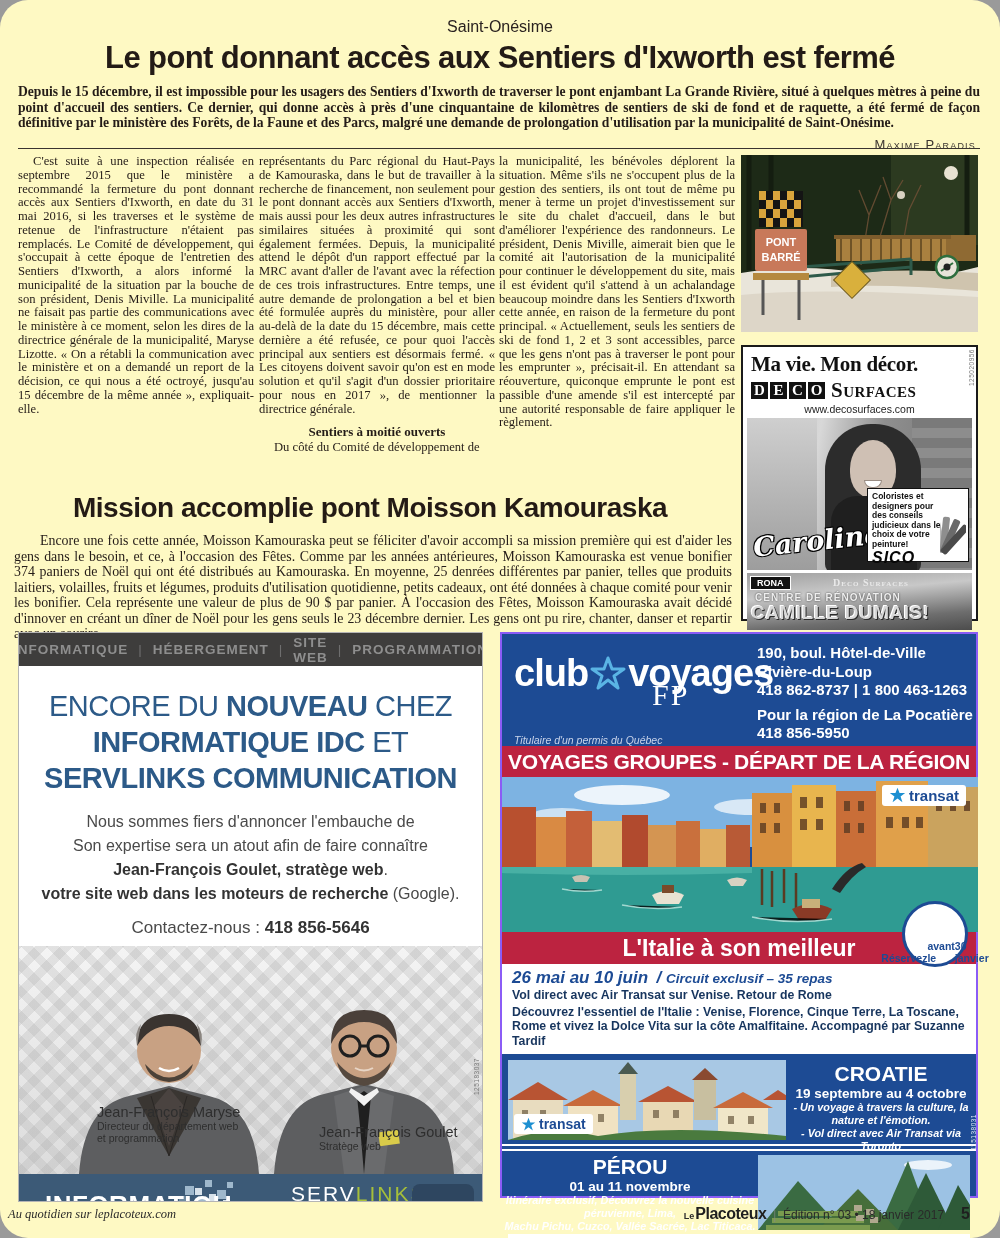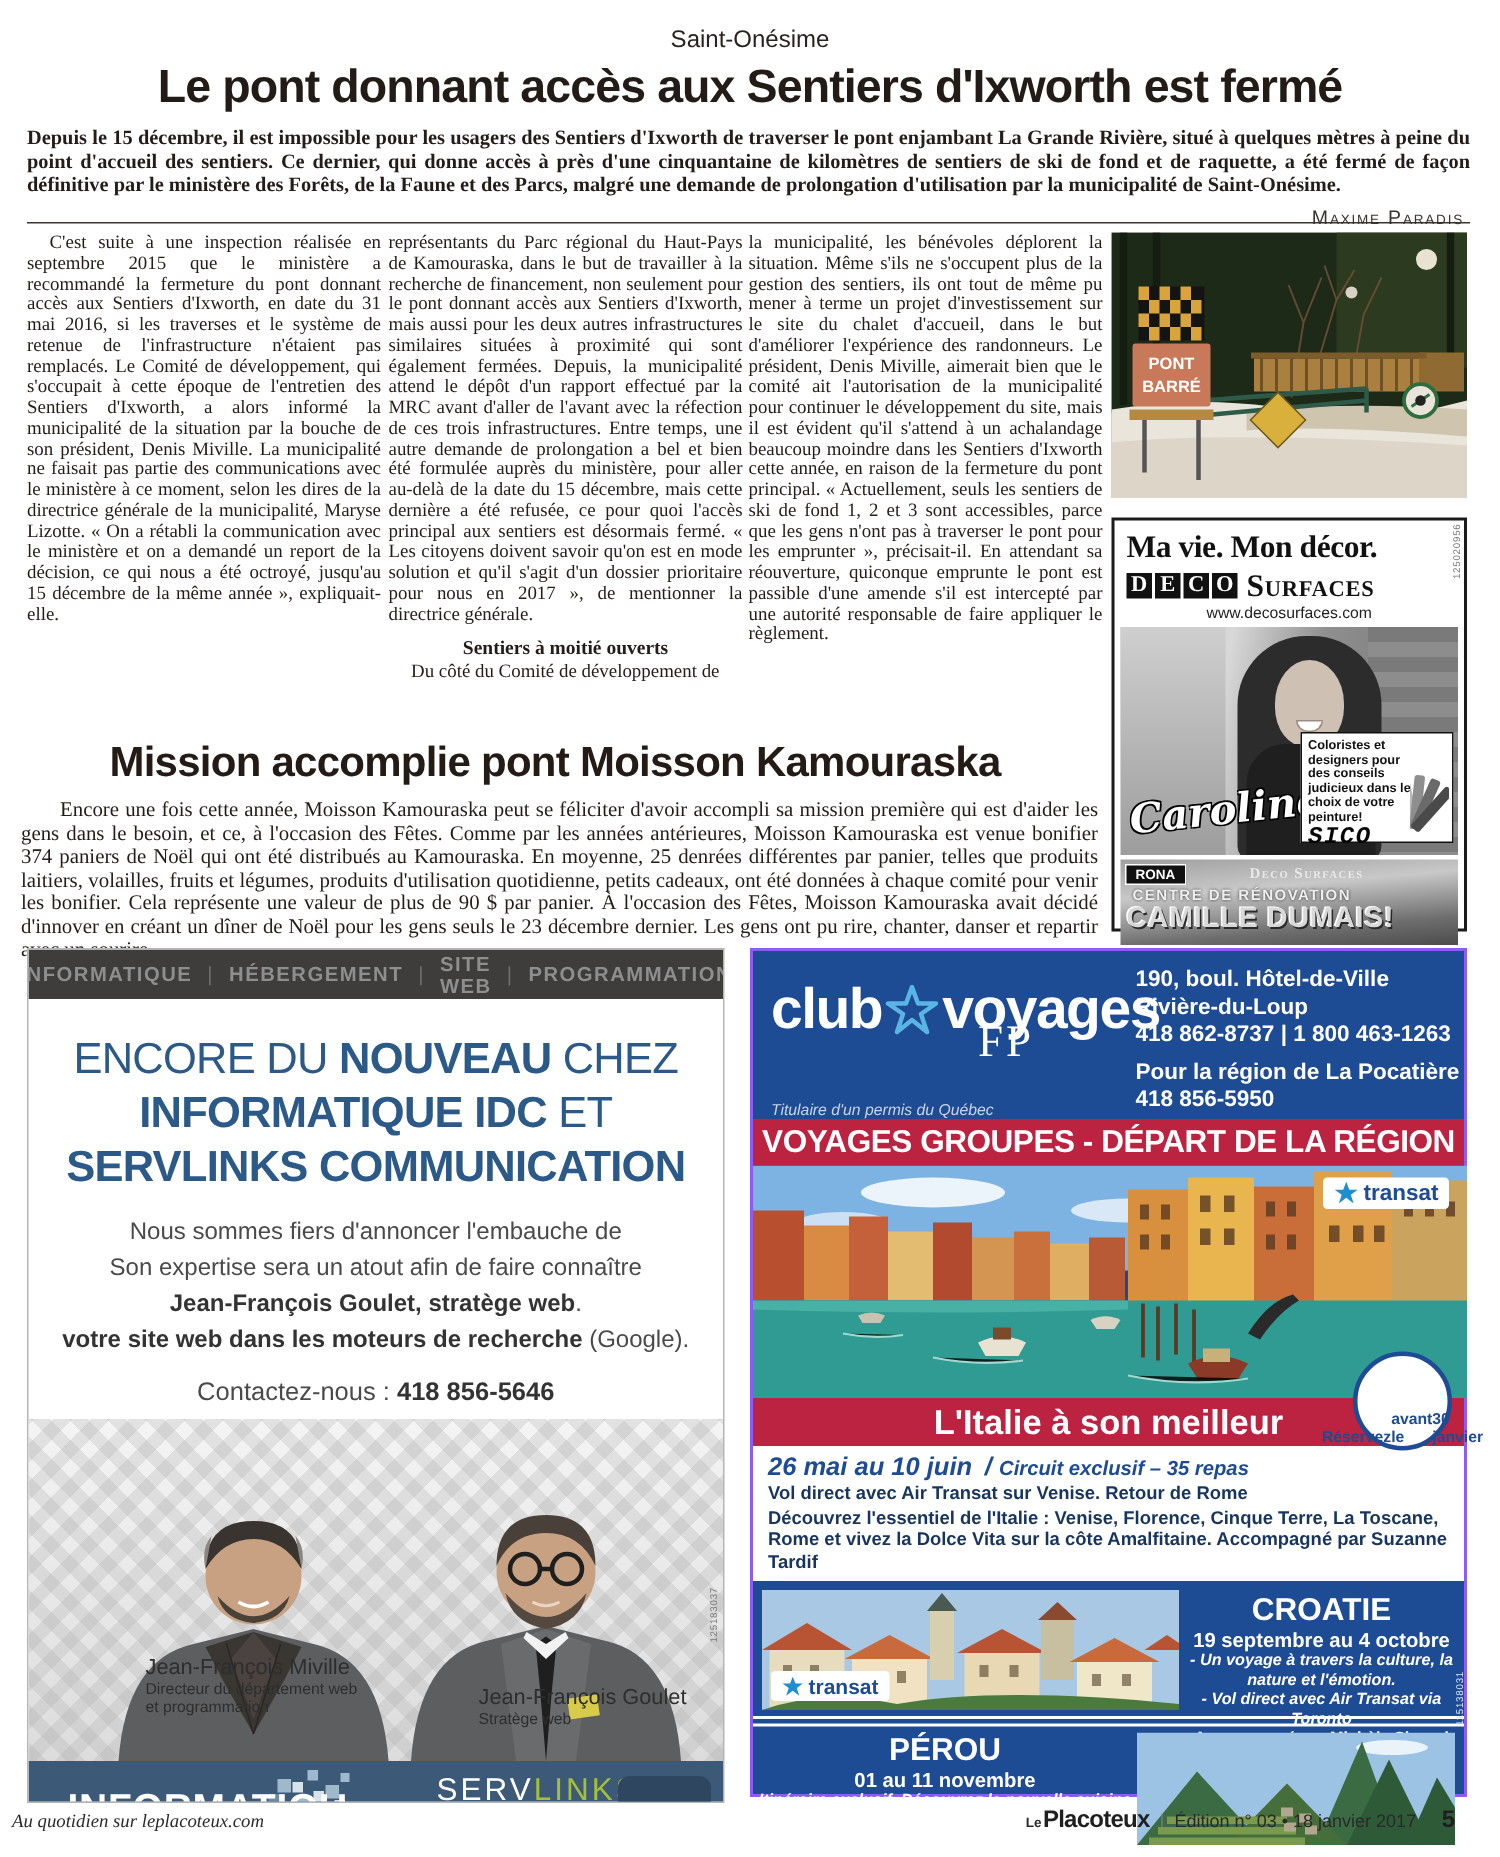--- a/index.html
+++ b/index.html
@@ -4,8 +4,8 @@
 <style>
   * { margin:0; padding:0; box-sizing:border-box; }
   html,body { background:#9a9a9a; }
-  .page { position:relative; width:1000px; height:1238px; background:#ffffff; margin:0 auto;
-          font-family:"Liberation Serif", serif; color:#241c18; overflow:hidden; }
+  .page { position:relative; width:1000px; height:1238px; background:#fef9c3; margin:0 auto;
+          font-family:"Liberation Serif", serif; color:#241c18; overflow:hidden;border-radius:28px; }
   .abs { position:absolute; }
 
   

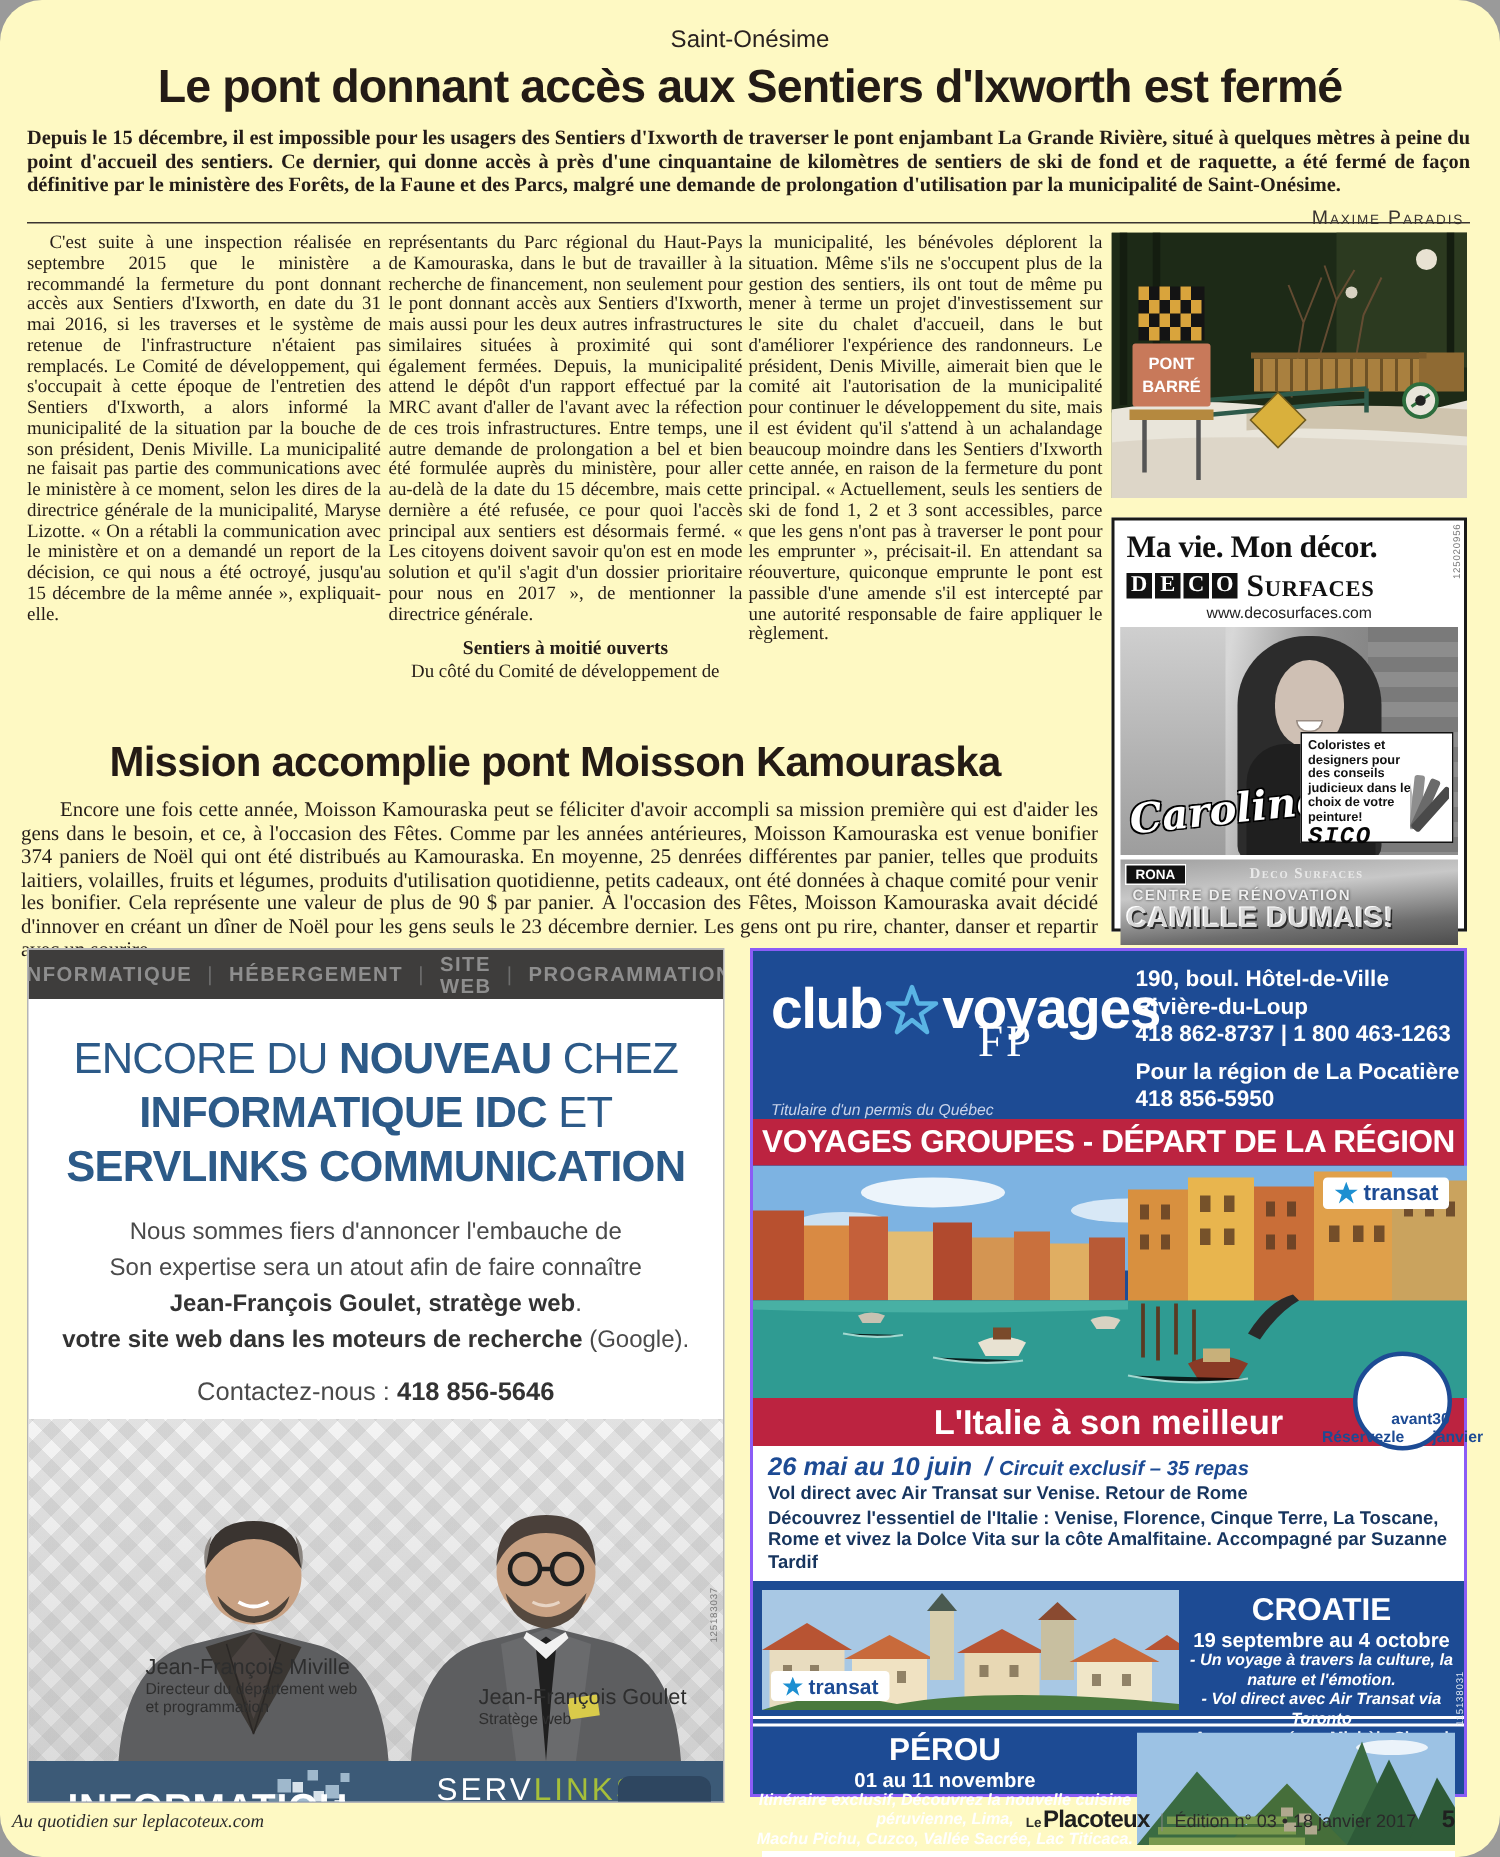--- a/index.html
+++ b/index.html
@@ -50,7 +50,7 @@
          text-shadow:1px 1px 0 #000,-1px 1px 0 #000,1px -1px 0 #000,-1px -1px 0 #000; }
   .sico { position:absolute; right:3px; bottom:8px; width:102px; height:74px; background:#fff; border:1.5px solid #111; padding:3px 4px; }
   .sico-txt { font-family:"Liberation Sans",sans-serif; font-weight:bold; font-size:8.5px; line-height:9.5px; width:72px; color:#111; }
-  .sico-brand { font-family:Liberation Mono, monospace; font-style:italic; font-weight:bold; font-size:16px; letter-spacing:1px; color:#060606; }
+  .sico-brand { font-family:Liberation Sans, sans-serif; font-style:italic; font-weight:bold; font-size:16px; letter-spacing:1px; color:#060606; }
   .sico-fan { position:absolute; right:2px; top:26px; width:26px; height:40px; }
   .deco-banner { position:relative; margin:3px 4px 0 4px; height:57px; overflow:hidden;
      background:linear-gradient(175deg,#9f9f9f 0%,#c8c8c8 35%,#6e6e6e 75%,#4c4c4c 100%); }

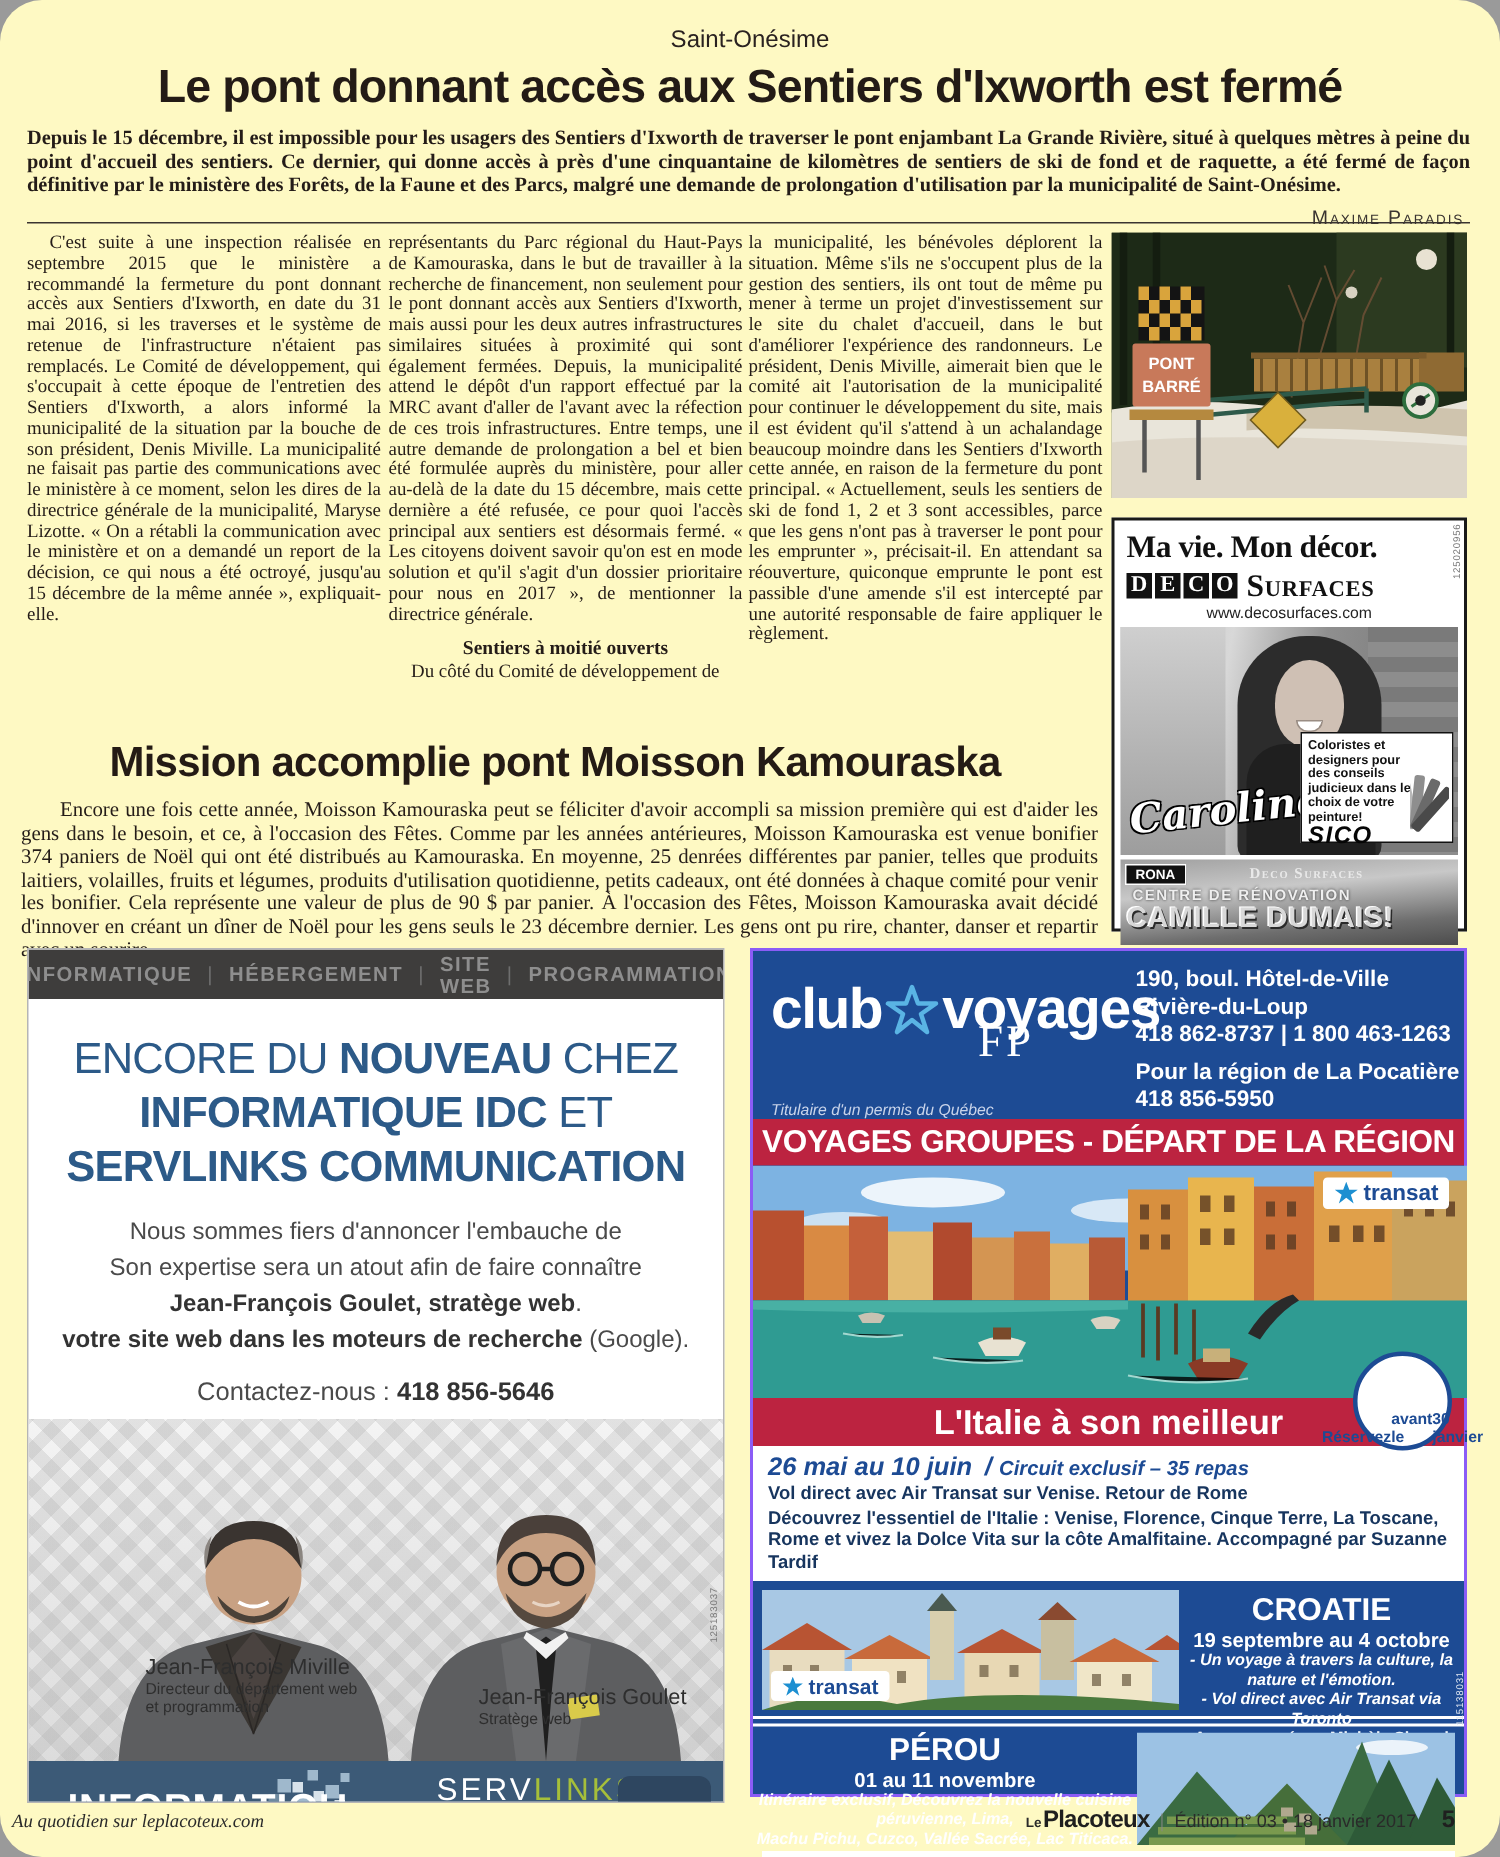--- a/index.html
+++ b/index.html
@@ -345,7 +345,7 @@
         <path d="M336 122 Q345 127 354 122" stroke="#e8d5c5" stroke-width="2" fill="none"></path>
       </svg>
       <div class="cap" style="left:78px; top:158px;">
-        <div class="nm">Jean-François Miville</div>
+        <div class="nm">Jean-François Maryse</div>
         <div class="tt">Directeur du département web</div>
         <div class="tt">et programmation</div>
       </div>

